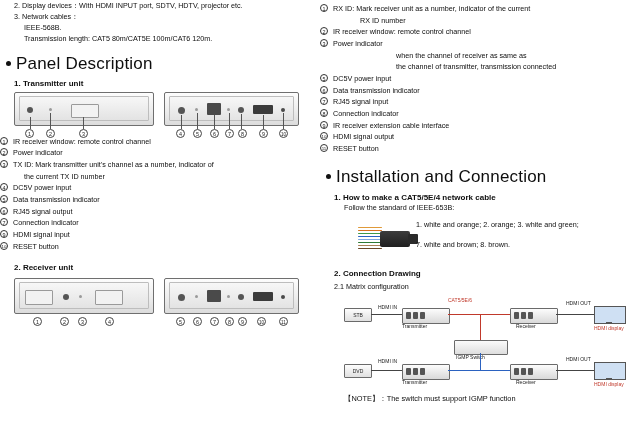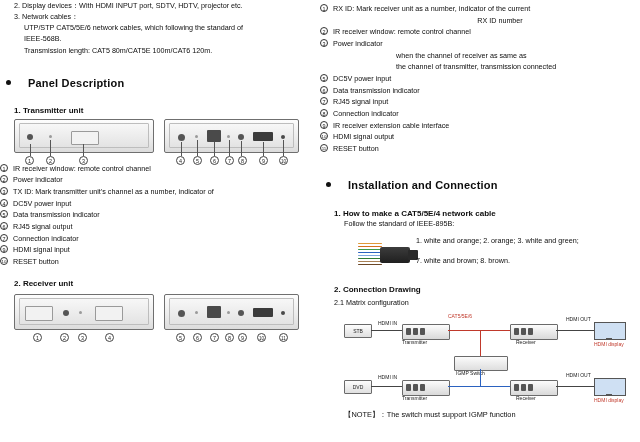--- a/index.html
+++ b/index.html
@@ -226,7 +226,7 @@
 
     <ul class="num indent1" style="margin-top:3px;">
       <li><span class="circ">1</span><span>RX ID: Mark receiver unit as a number, indicator of the current</span></li>
-      <li style="padding-left:40px;text-align:center;"><span>RX ID number</span></li>
+      <li style="padding-left:40px;"><span>RX ID number</span></li>
       <li><span class="circ">2</span><span>IR receiver window: remote control channel</span></li>
       <li><span class="circ">3</span><span>Power indicator</span></li>
       <li style="padding-left:76px;"><span>when the channel of receiver as same as</span></li>

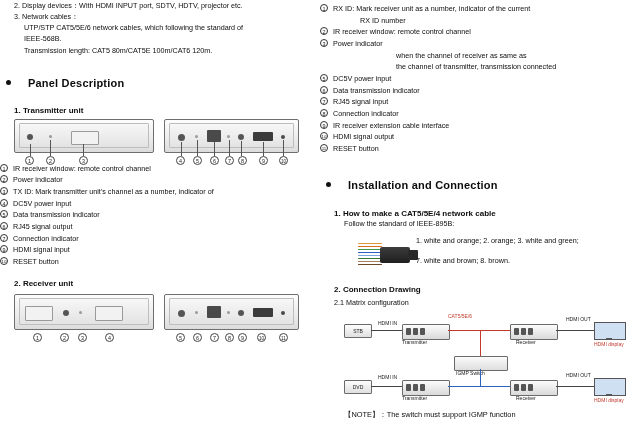--- a/index.html
+++ b/index.html
@@ -126,7 +126,6 @@
       <span>3.</span>
       <span>Network cables：</span>
     </div>
-    <div class="txt indent2">UTP/STP CAT5/5E/6 network cables, which following the standard of</div>
     <div class="txt indent2">  IEEE-568B.</div>
     <div class="txt indent2">Transmission length: CAT5 80m/CAT5E 100m/CAT6 120m.</div>
 

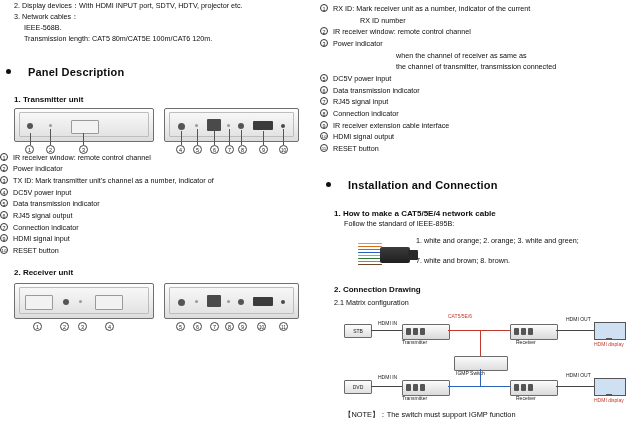--- a/index.html
+++ b/index.html
@@ -22,7 +22,7 @@
   .indent2{padding-left:24px;}
 
   h2.section{
-    font-size:11px;font-weight:bold;margin:12px;padding:0;
+    font-size:17px;font-weight:normal;margin:0;padding:0;
     letter-spacing:.2px;
   }
   .bullet-head{display:flex;align-items:center;gap:5px;margin-top:6px;}

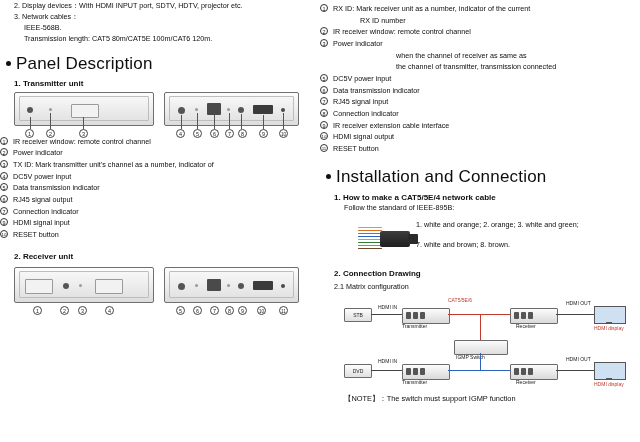--- a/index.html
+++ b/index.html
@@ -179,6 +179,7 @@
       <li><span class="circ">1</span><span>IR receiver window: remote control channel</span></li>
       <li><span class="circ">2</span><span>Power indicator</span></li>
       <li><span class="circ">3</span><span>TX ID: Mark transmitter unit's channel as a number, indicator of</span></li>
+      <li style="padding-left:24px;"><span>the current TX ID number</span></li>
       <li><span class="circ">4</span><span>DC5V power input</span></li>
       <li><span class="circ">5</span><span>Data transmission indicator</span></li>
       <li><span class="circ">6</span><span>RJ45 signal output</span></li>

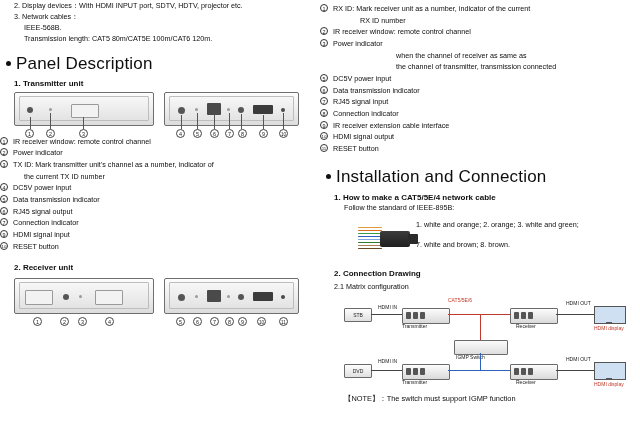--- a/index.html
+++ b/index.html
@@ -246,7 +246,7 @@
     </div>
 
     <div class="sub-title indent1" style="margin-top:6px;">1.  How to make a CAT5/5E/4  network cable</div>
-    <div class="txt indent2">Follow the standard of IEEE-895B:</div>
+    <div class="txt indent2">Follow the standard of IEEE-653B:</div>
 
     <div style="position:relative;margin-top:4px;height:44px;">
       <div class="cable-wrap" style="position:absolute;left:8px;top:0;width:80px;">

